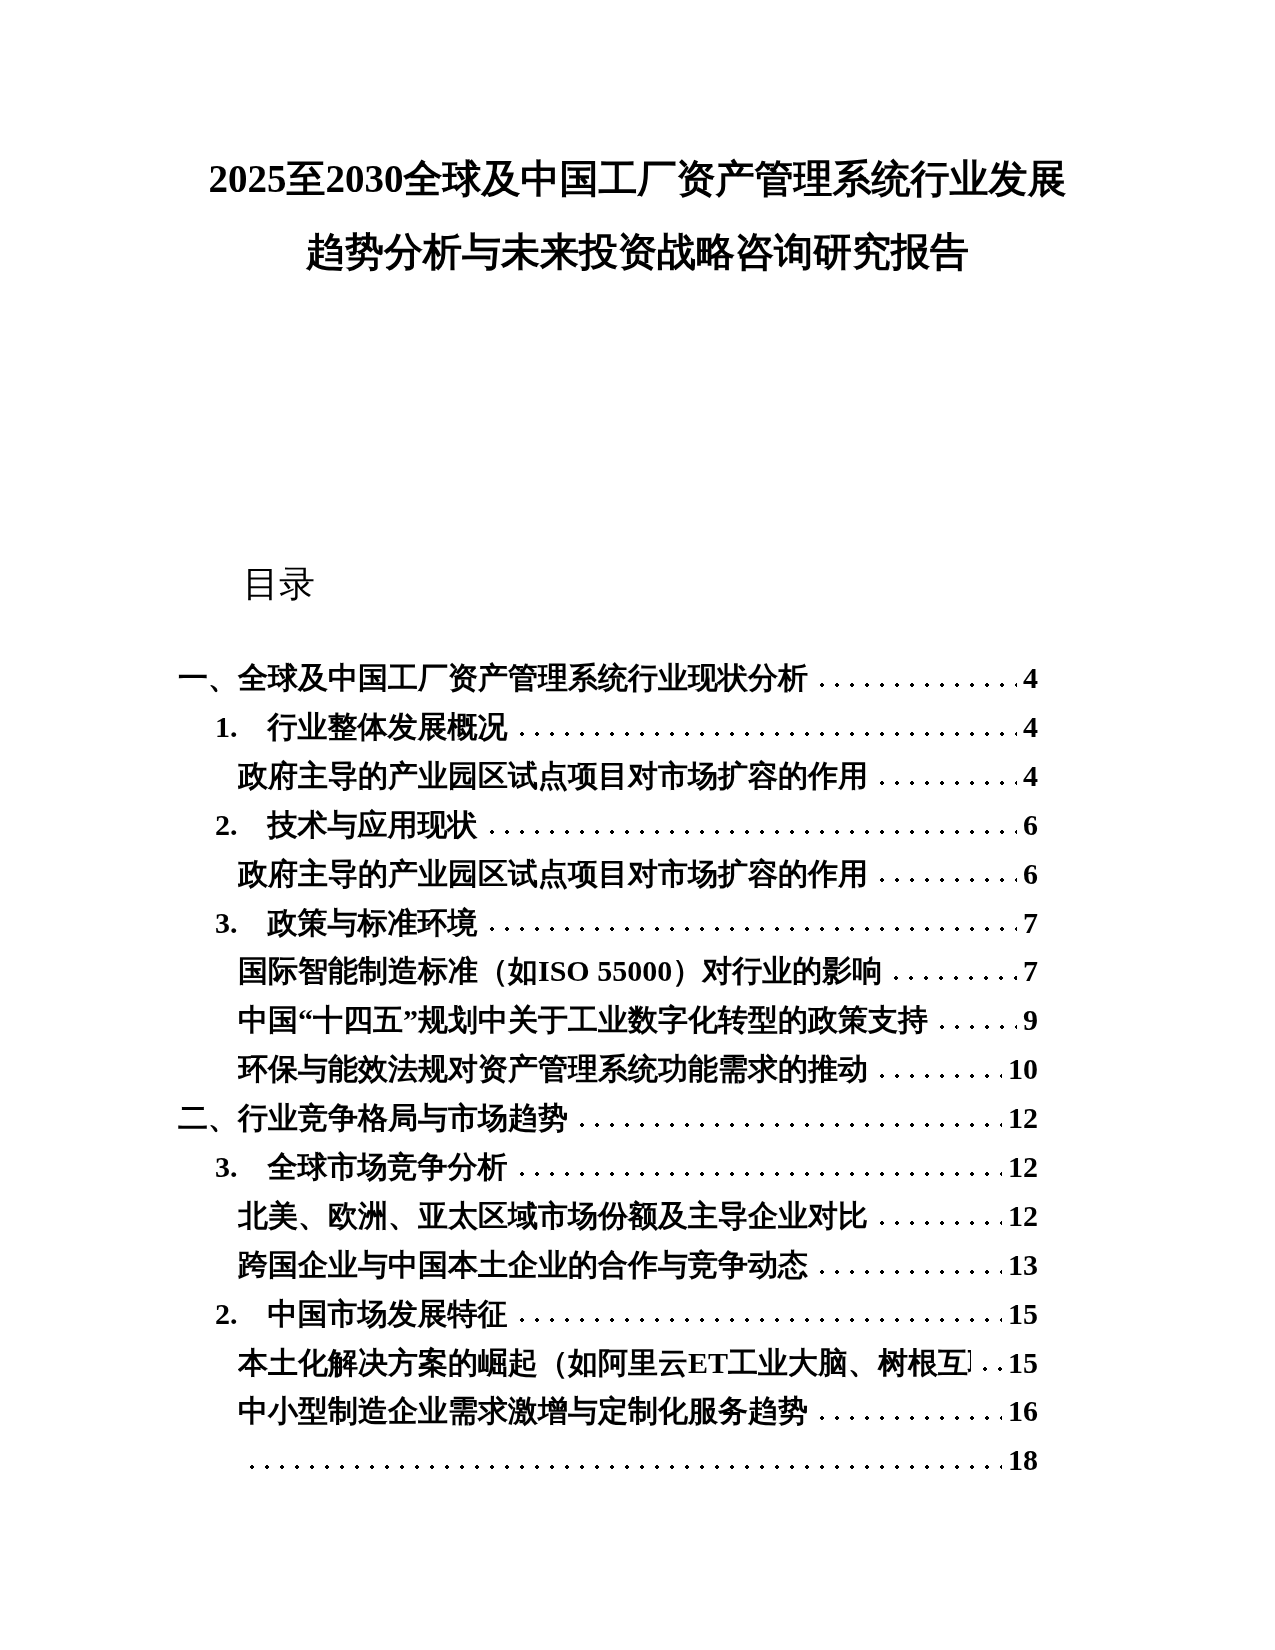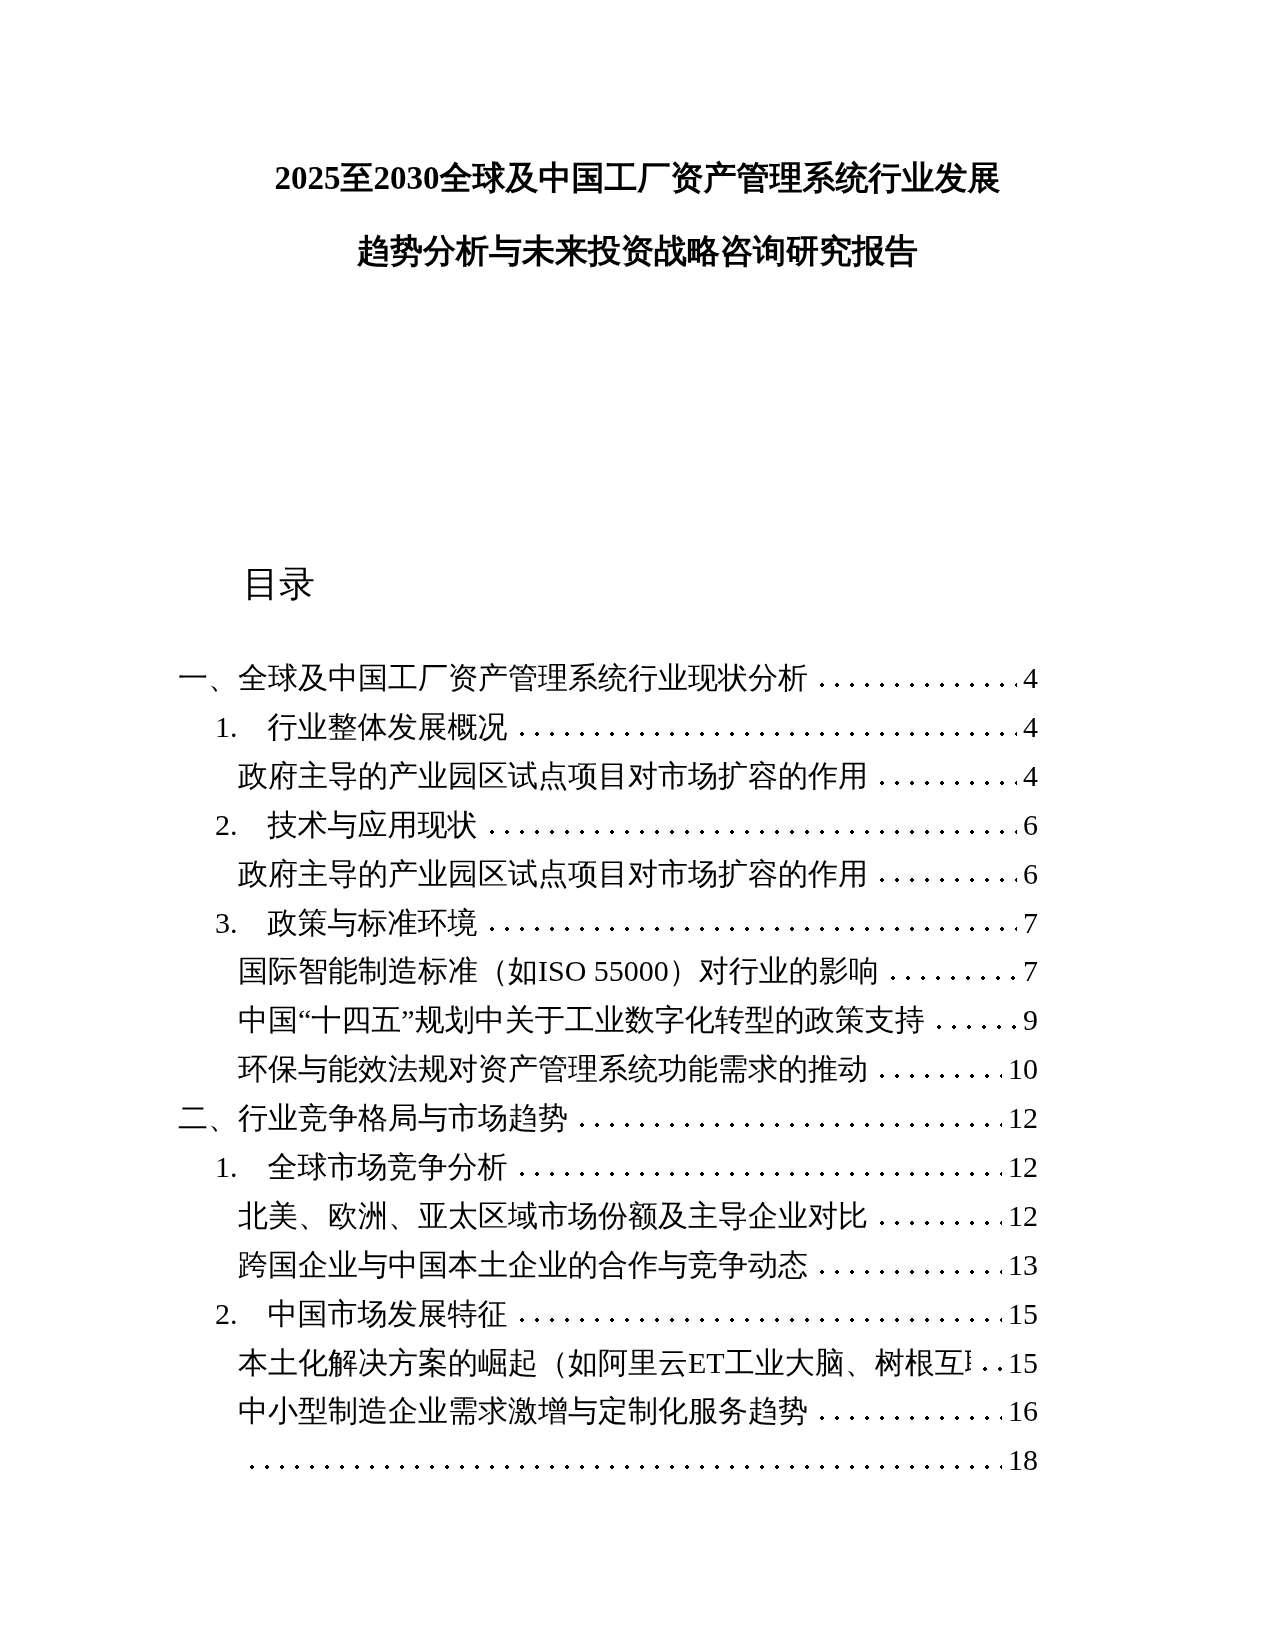--- a/index.html
+++ b/index.html
@@ -22,7 +22,7 @@
     left: 130px;
     right: 130px;
     text-align: center;
-    font-size: 33px;
+    font-size: 39px;
     font-weight: bold;
     line-height: 73px;
   }

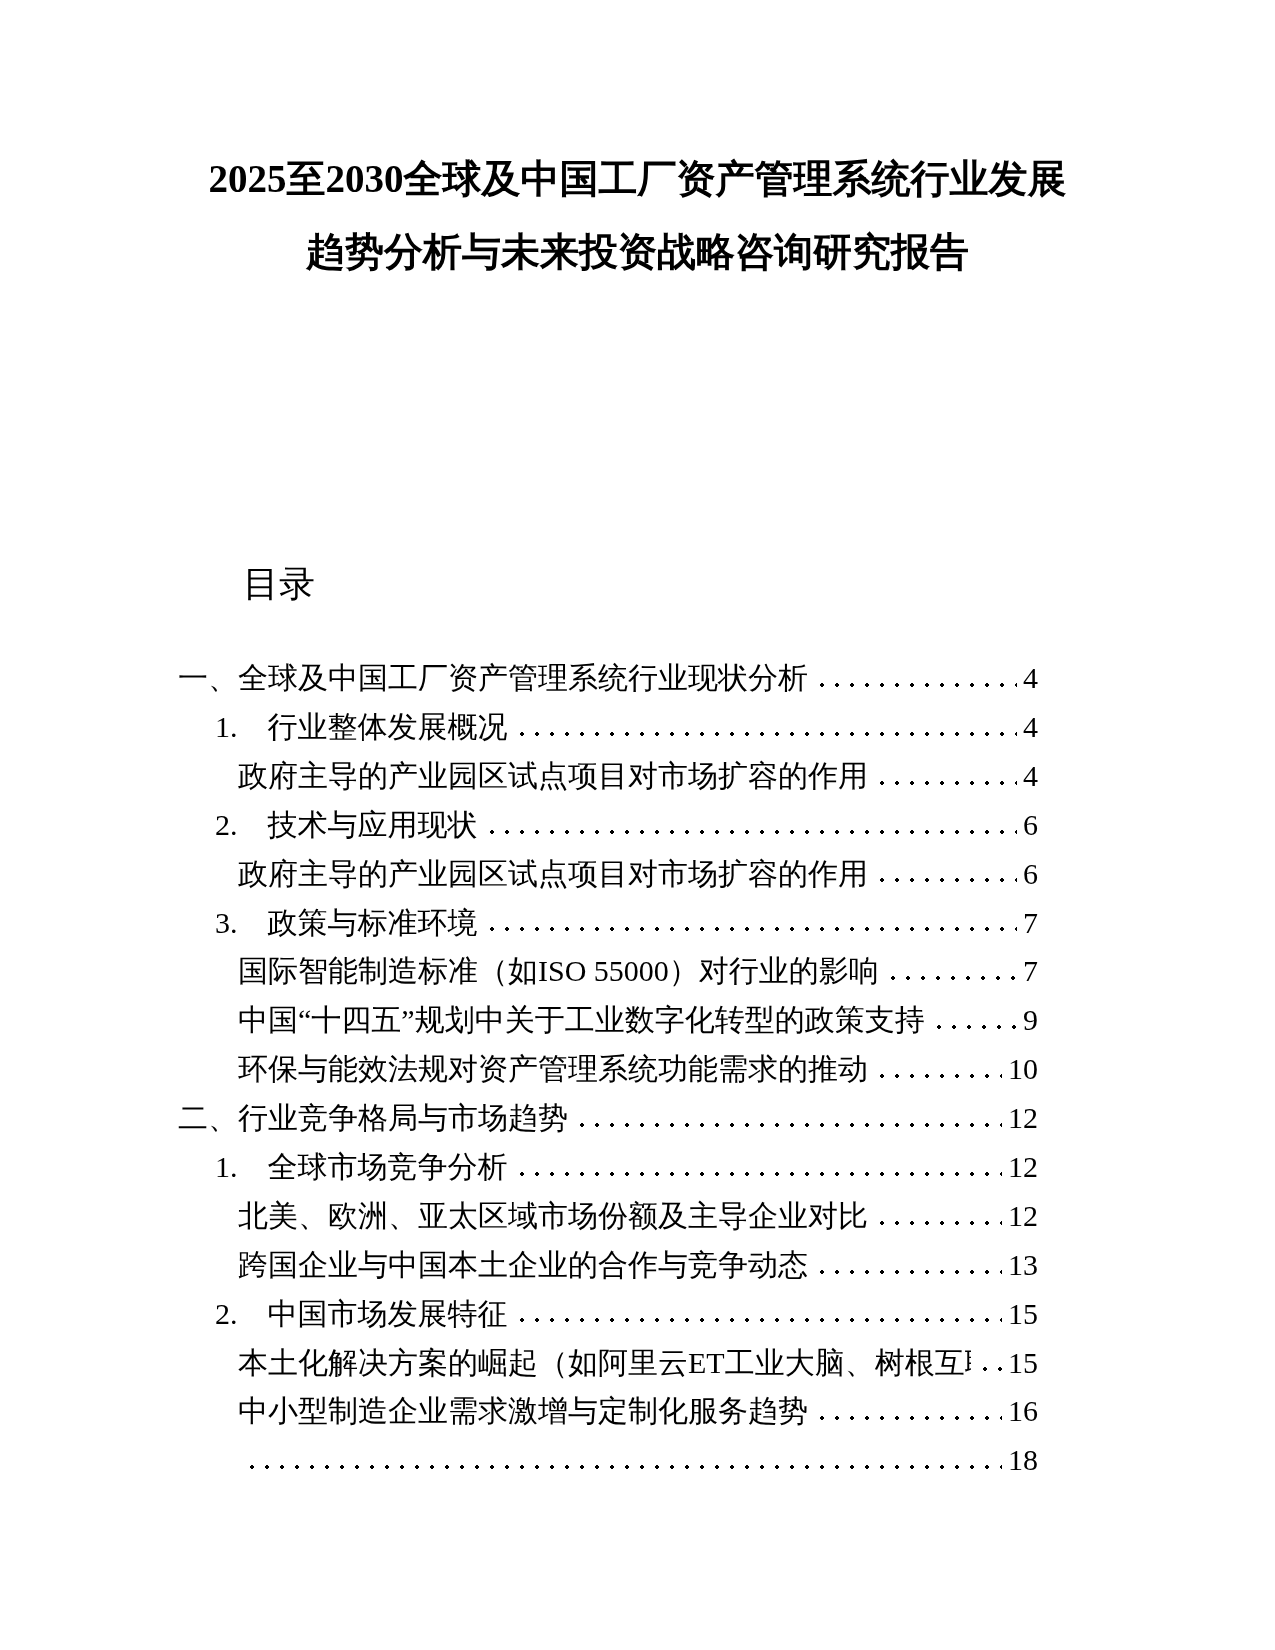--- a/index.html
+++ b/index.html
@@ -44,7 +44,7 @@
     align-items: flex-end;
     height: 48.9px;
     font-size: 30px;
-    font-weight: normal;
+    font-weight: bold;
     line-height: 1.16;
   }
   .toc-entry.lvl2 { padding-left: 37px; }

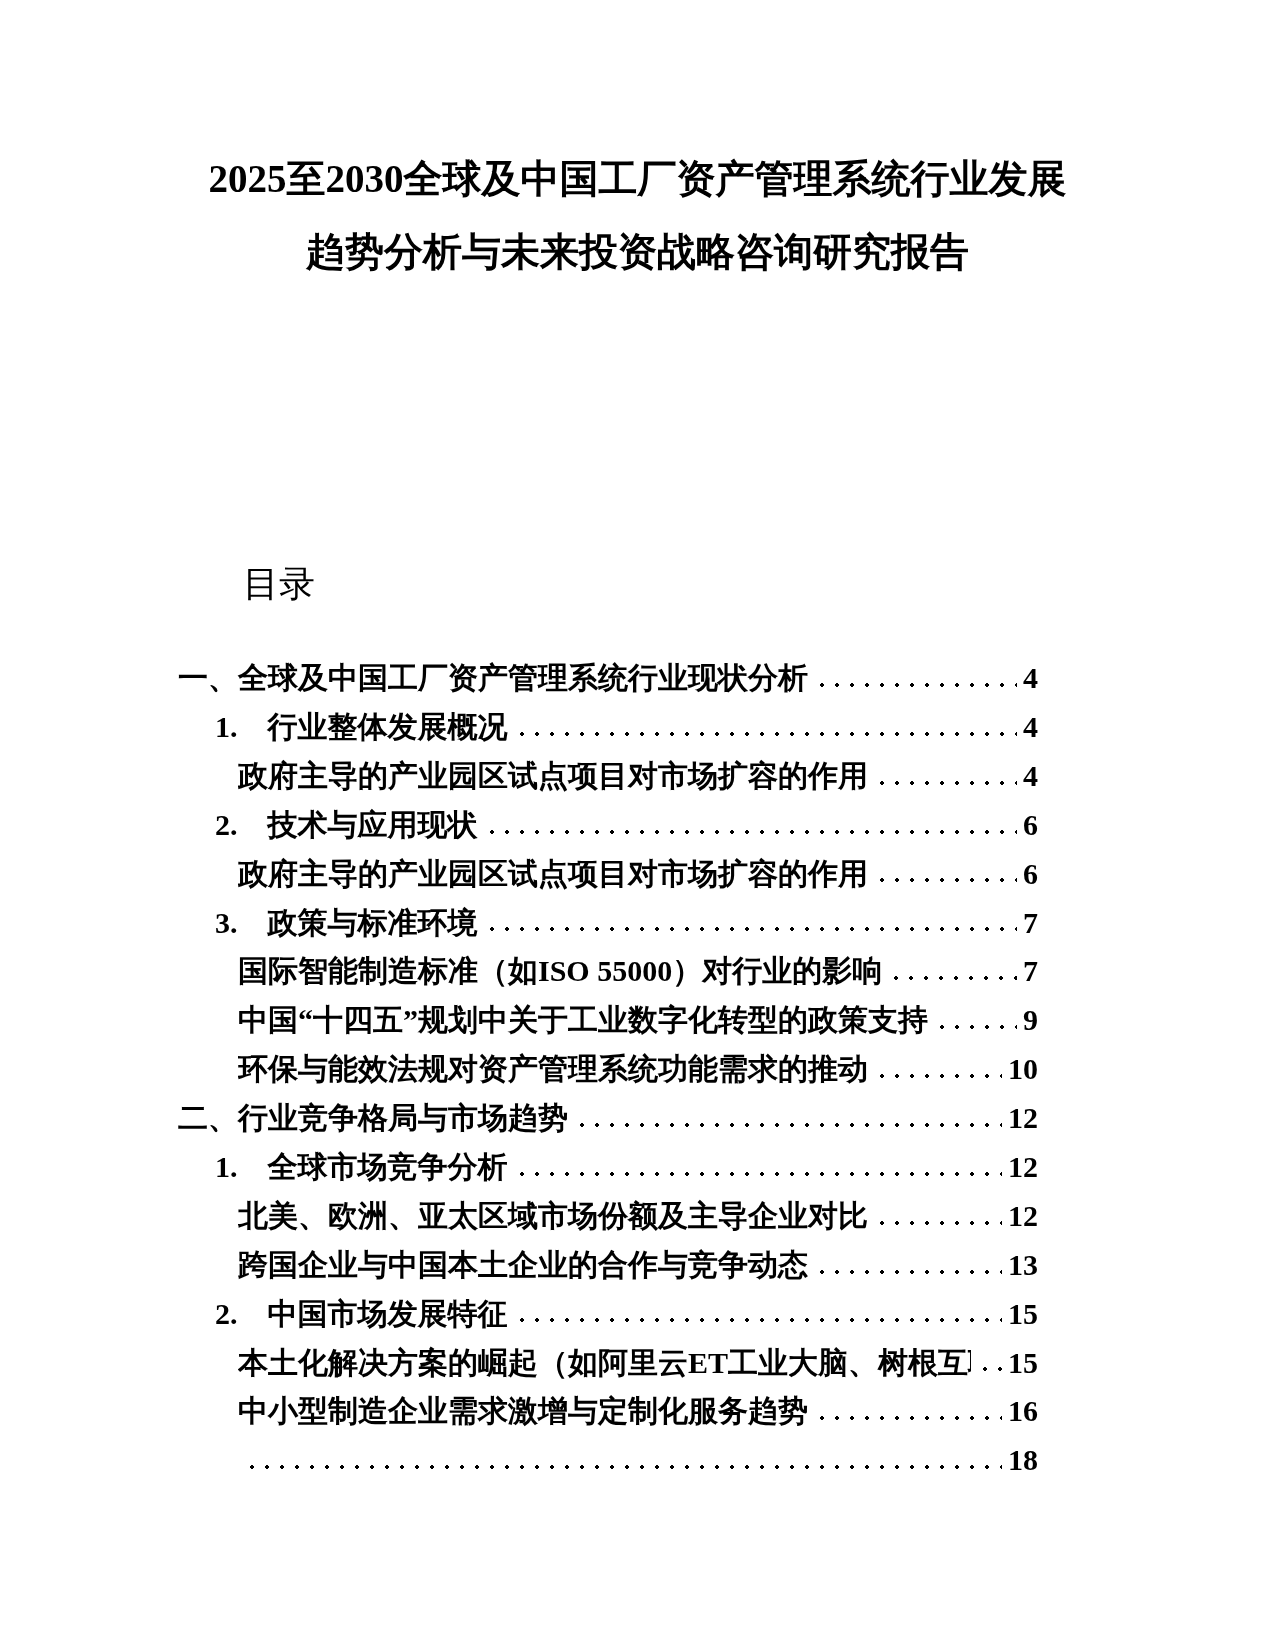--- a/index.html
+++ b/index.html
@@ -142,7 +142,7 @@
     </div>
 
     <div class="toc-entry lvl2">
-      <span class="toc-text">1.　全球市场竞争分析</span>
+      <span class="toc-text">3.　全球市场竞争分析</span>
       <span class="leader"></span>
       <span class="pagenum">12</span>
     </div>

